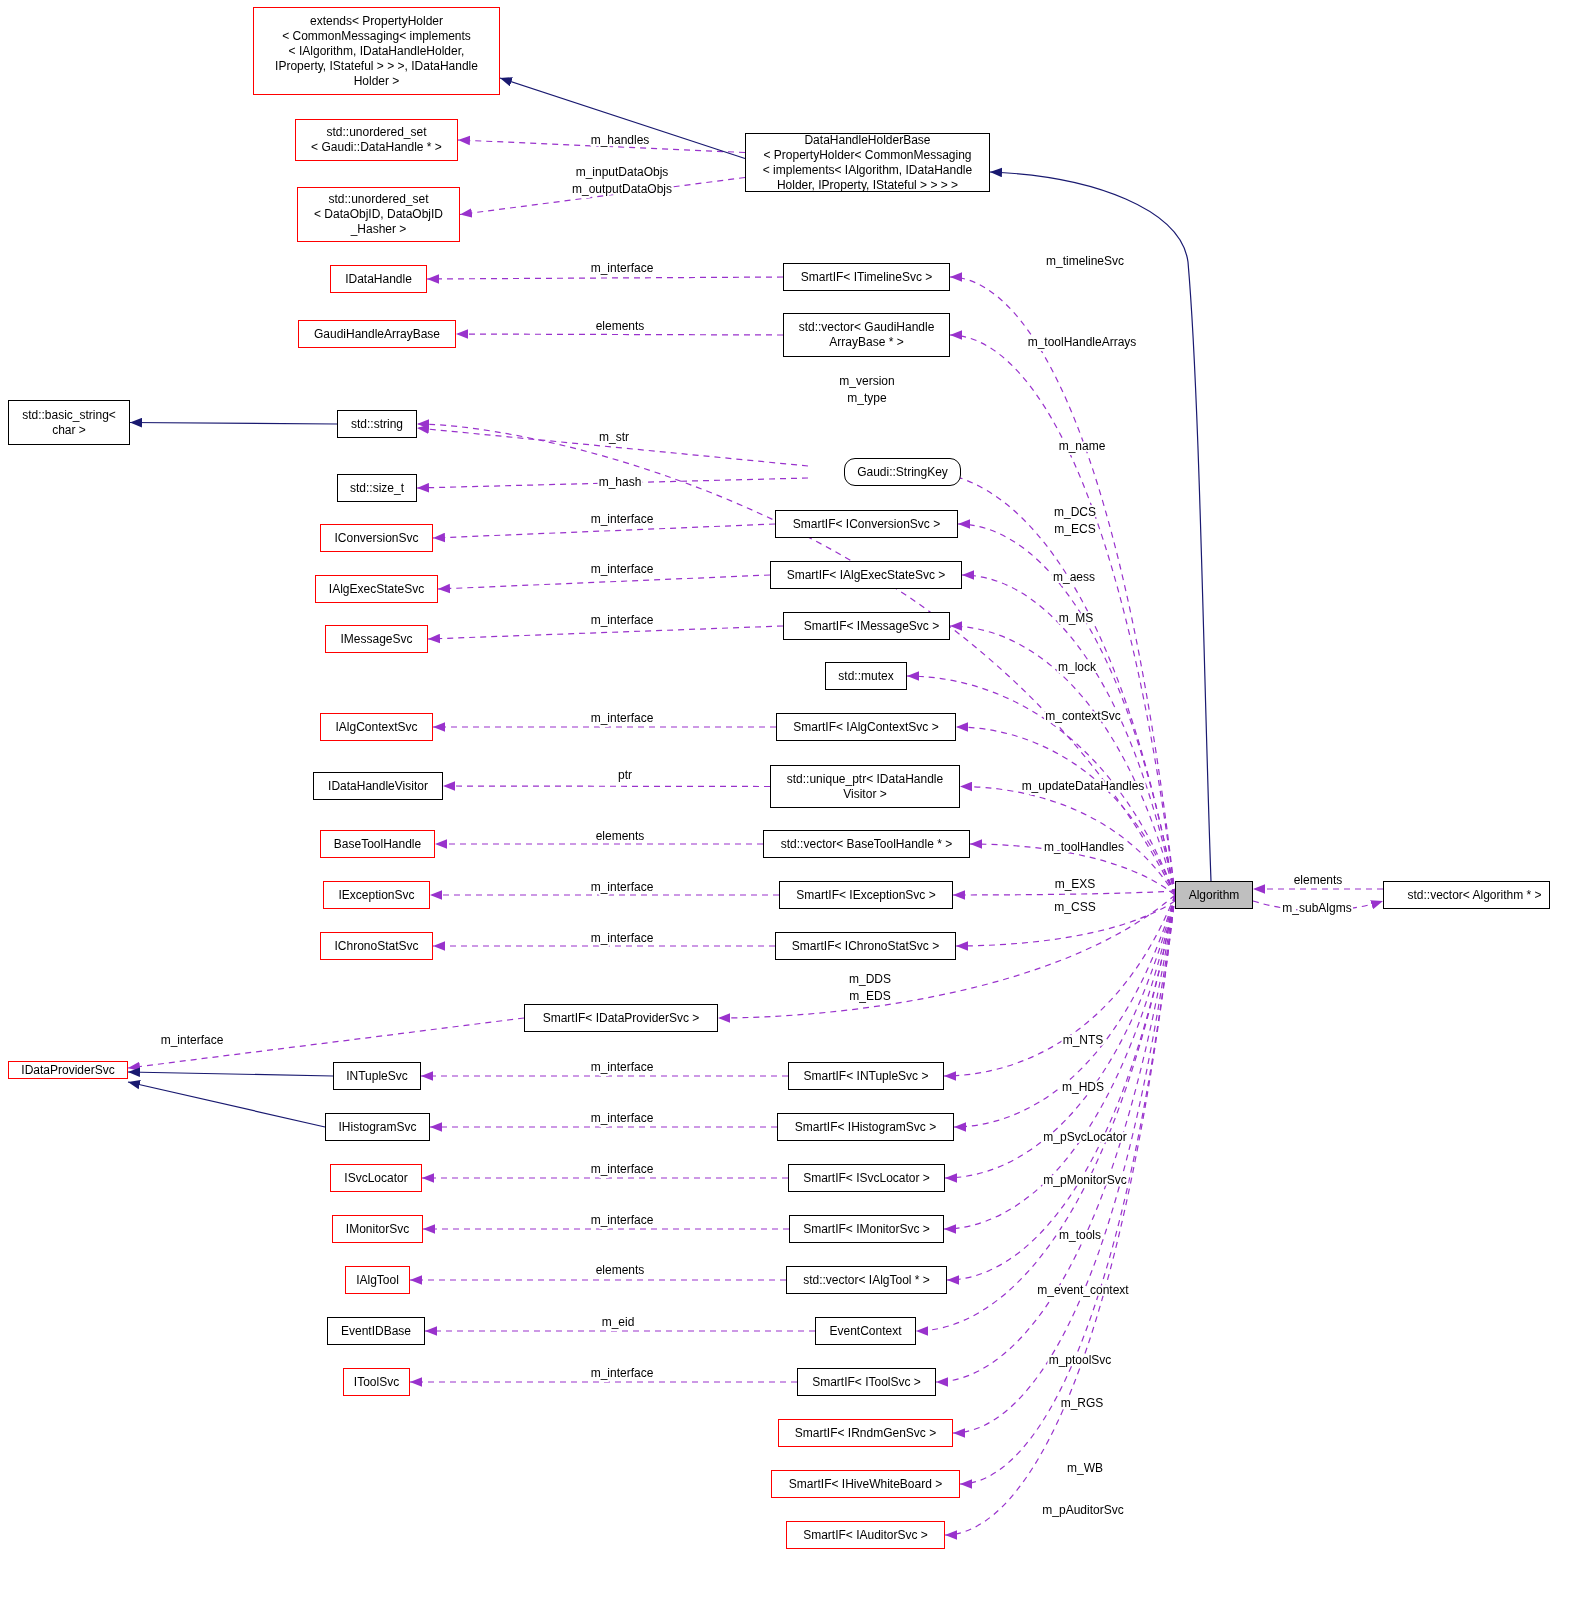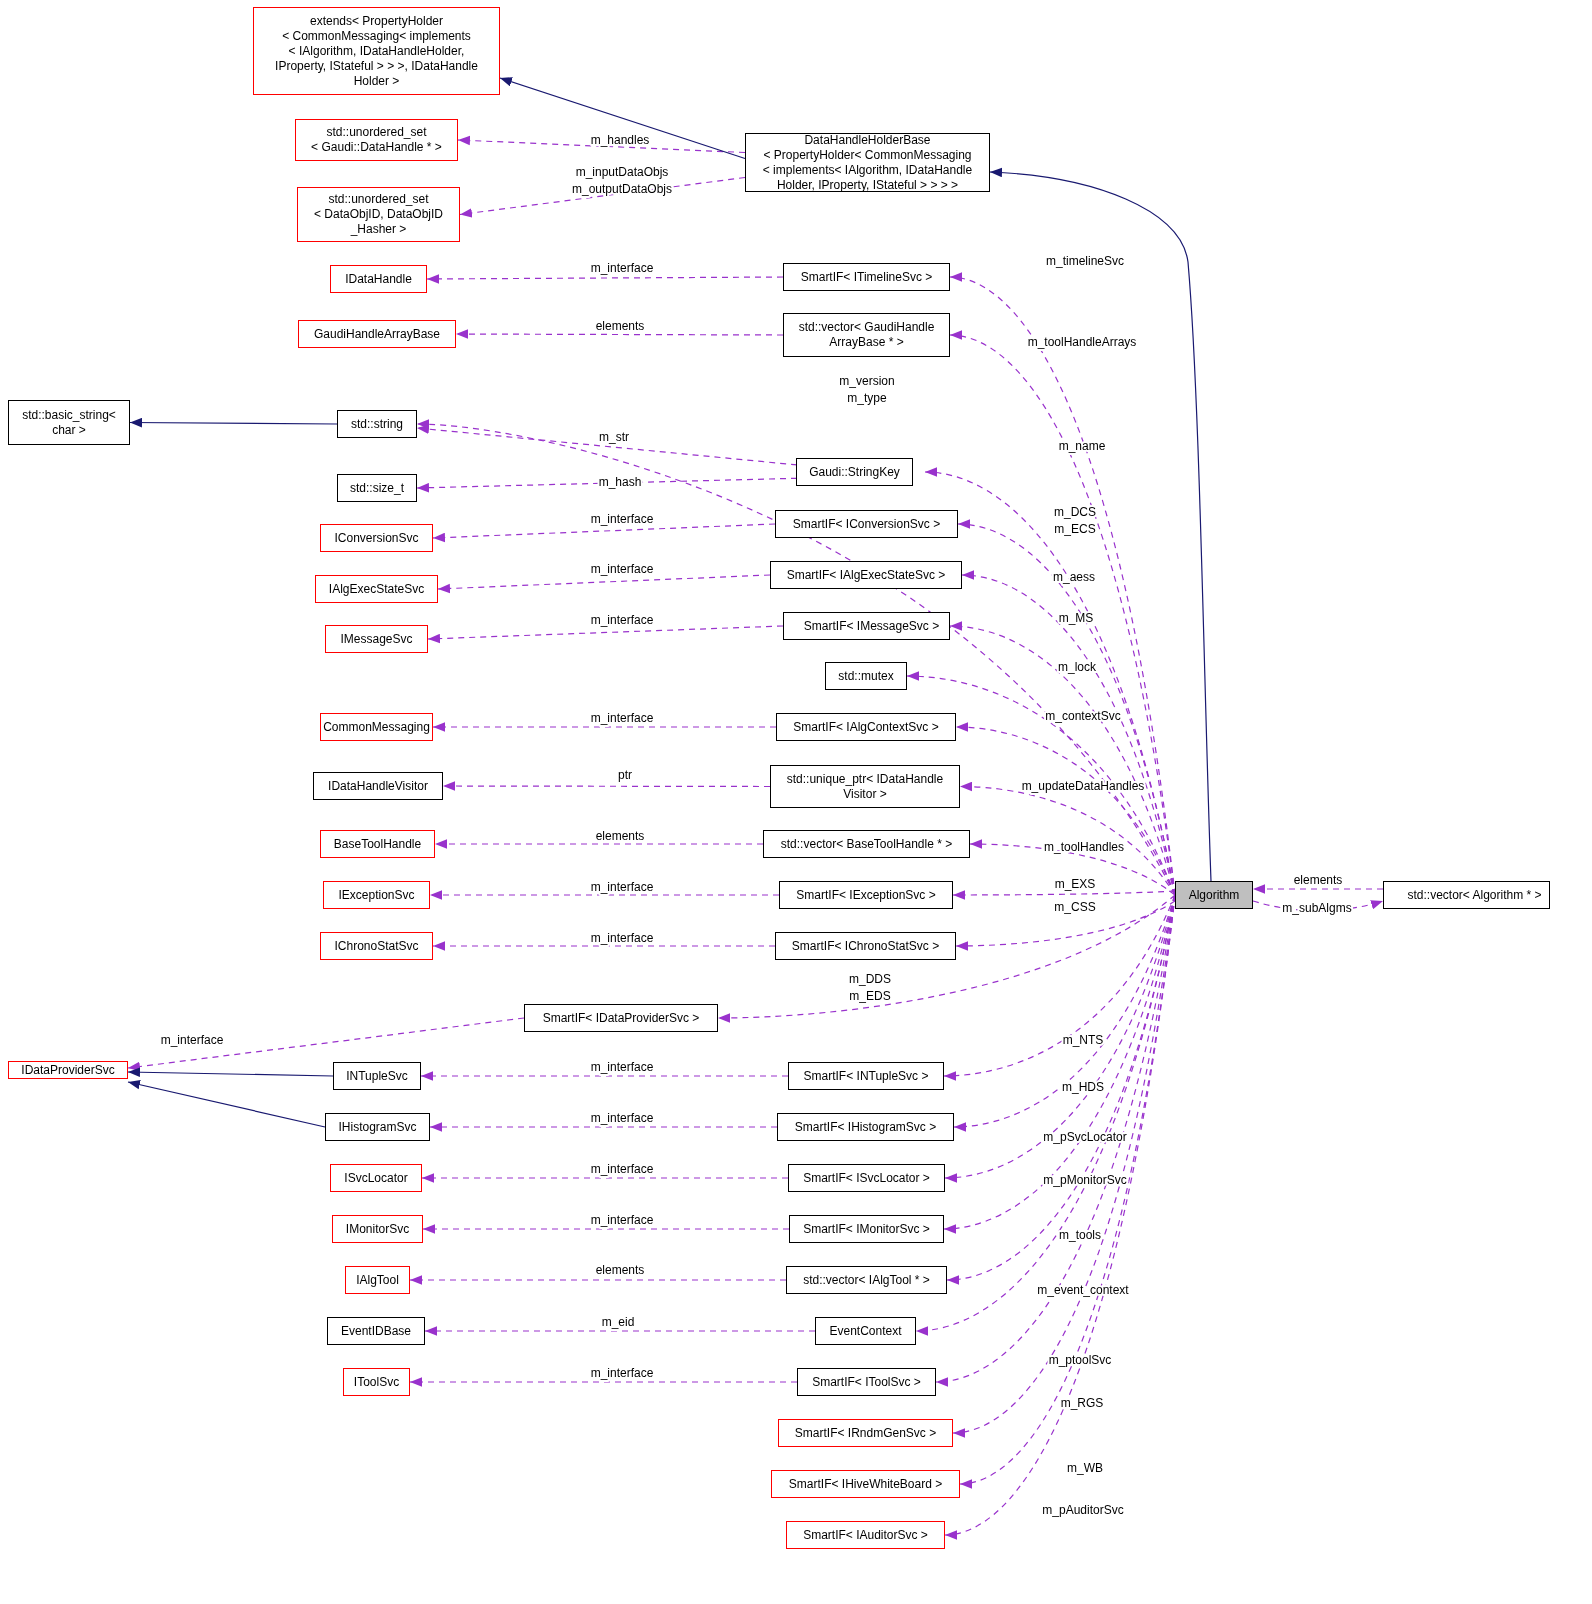--- a/index.html
+++ b/index.html
@@ -194,7 +194,7 @@
     <div class="node plain" style="left: 783px; top: 263px; width: 167px; height: 28px;">SmartIF&lt; ITimelineSvc &gt;</div>
     <div class="node plain" style="left: 783px; top: 313px; width: 167px; height: 44px;">std::vector&lt; GaudiHandle
 ArrayBase * &gt;</div>
-    <div class="node plain" style="left: 796px; top: 458px; width: 117px; height: 28px;">Gaudi::StringKey</div>
+    <div class="node plain" style="left: 844px; top: 458px; width: 117px; height: 28px; border-radius: 11px;">Gaudi::StringKey</div>
     <div class="node plain" style="left: 775px; top: 510px; width: 183px; height: 28px;">SmartIF&lt; IConversionSvc &gt;</div>
     <div class="node plain" style="left: 770px; top: 561px; width: 192px; height: 28px;">SmartIF&lt; IAlgExecStateSvc &gt;</div>
     <div class="node plain" style="left: 783px; top: 612px; width: 167px; height: 28px; padding-left: 12px;">SmartIF&lt; IMessageSvc &gt;</div>

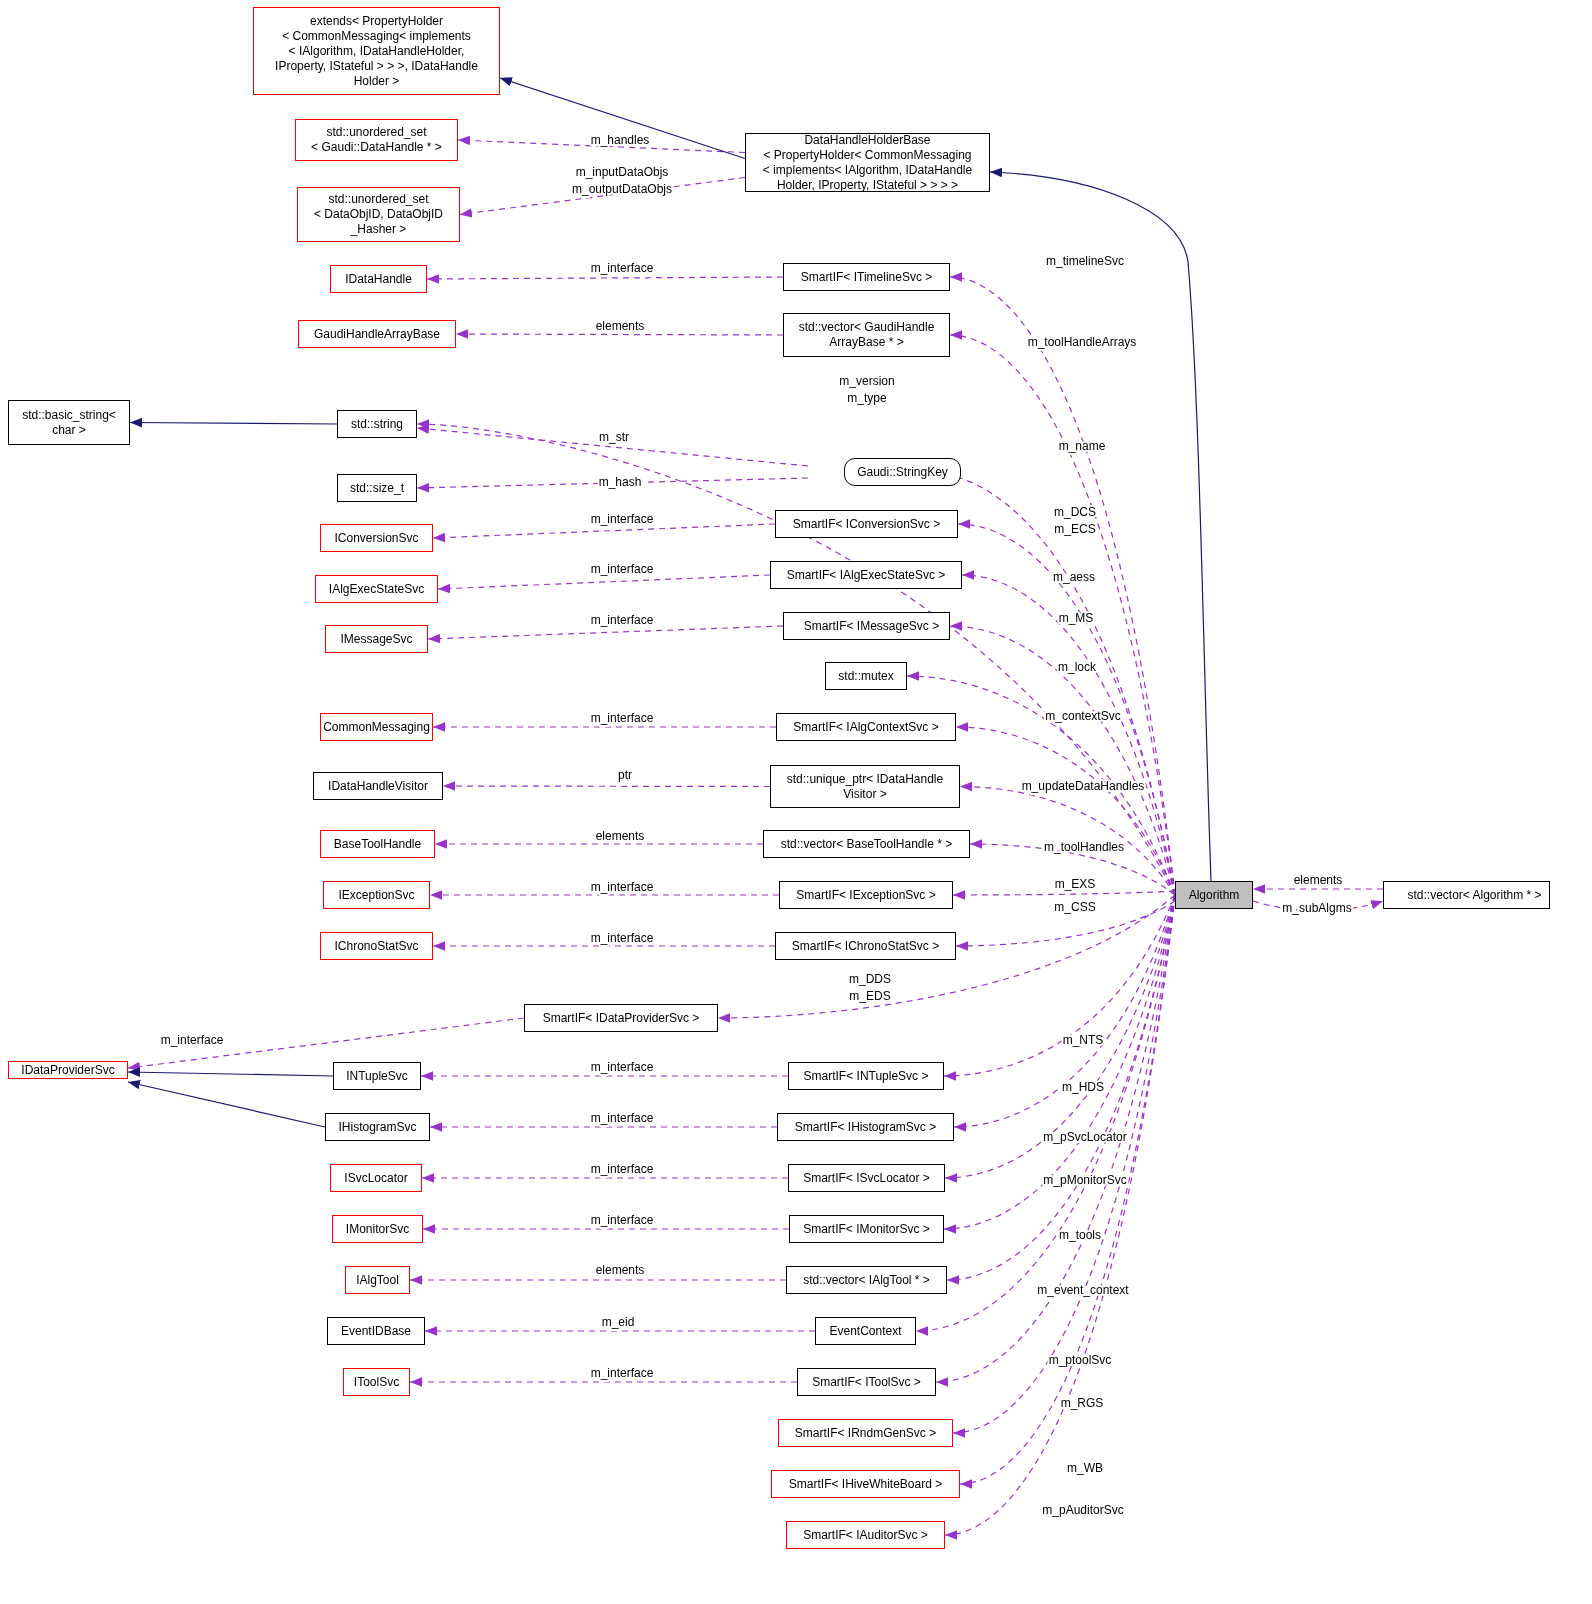--- a/index.html
+++ b/index.html
@@ -174,7 +174,7 @@
     <div class="node red" style="left: 320px; top: 524px; width: 113px; height: 28px;">IConversionSvc</div>
     <div class="node red" style="left: 315px; top: 575px; width: 123px; height: 28px;">IAlgExecStateSvc</div>
     <div class="node red" style="left: 325px; top: 625px; width: 103px; height: 28px;">IMessageSvc</div>
-    <div class="node red" style="left: 320px; top: 713px; width: 113px; height: 28px;">CommonMessaging</div>
+    <div class="node red" style="left: 320px; top: 713px; width: 113px; height: 28px;">IAlgContextSvc</div>
     <div class="node plain" style="left: 313px; top: 772px; width: 130px; height: 28px;">IDataHandleVisitor</div>
     <div class="node red" style="left: 320px; top: 830px; width: 115px; height: 28px;">BaseToolHandle</div>
     <div class="node red" style="left: 323px; top: 881px; width: 107px; height: 28px;">IExceptionSvc</div>

